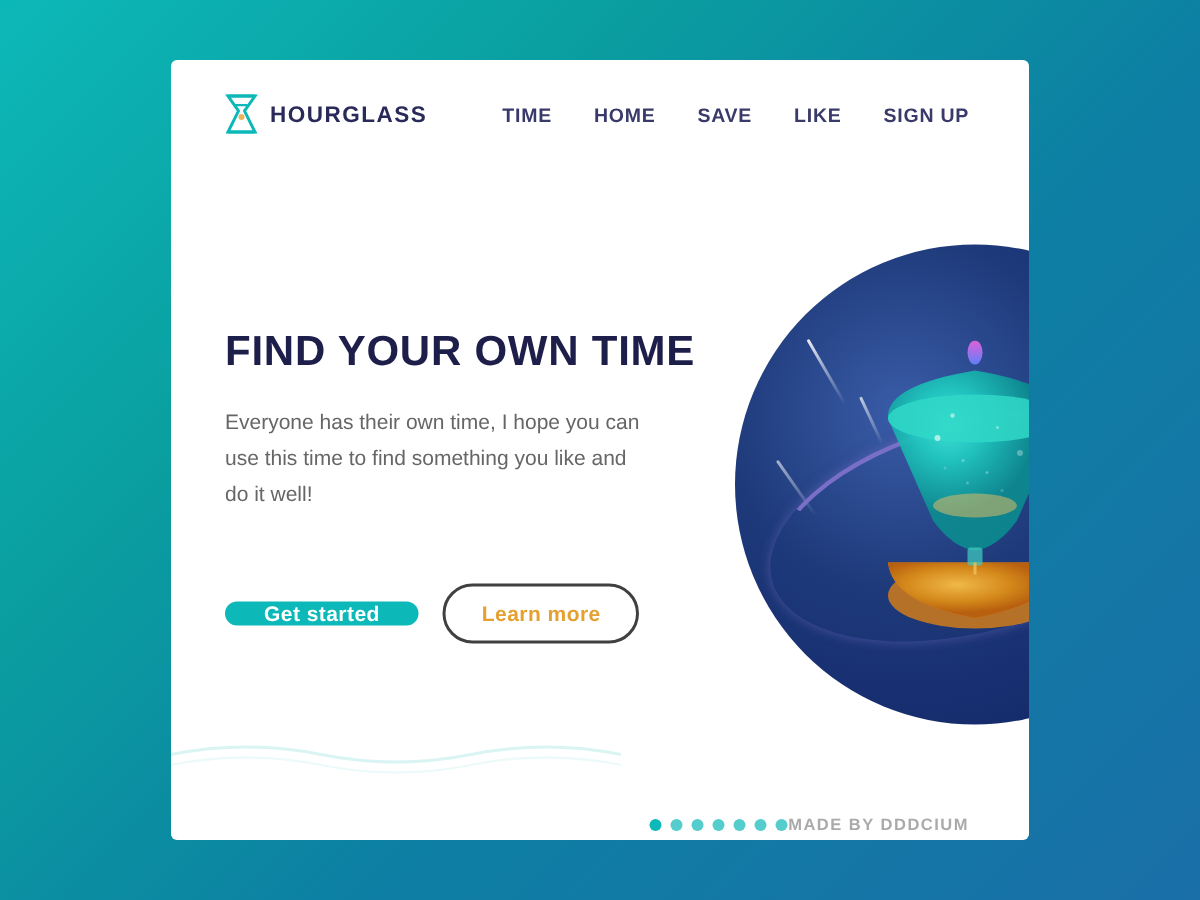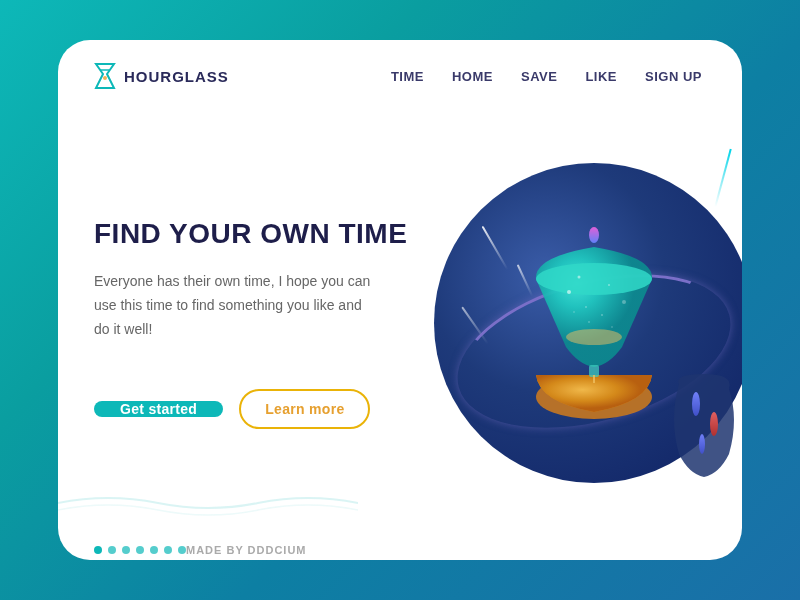--- a/index.html
+++ b/index.html
@@ -16,10 +16,10 @@
     }
 
     .card {
-      width: 684px;
+      width: 572px;
       height: 520px;
       background: #fff;
-      border-radius: 32px;
+      border-radius: 4px;
       position: relative;
       overflow: hidden;
       display: flex;

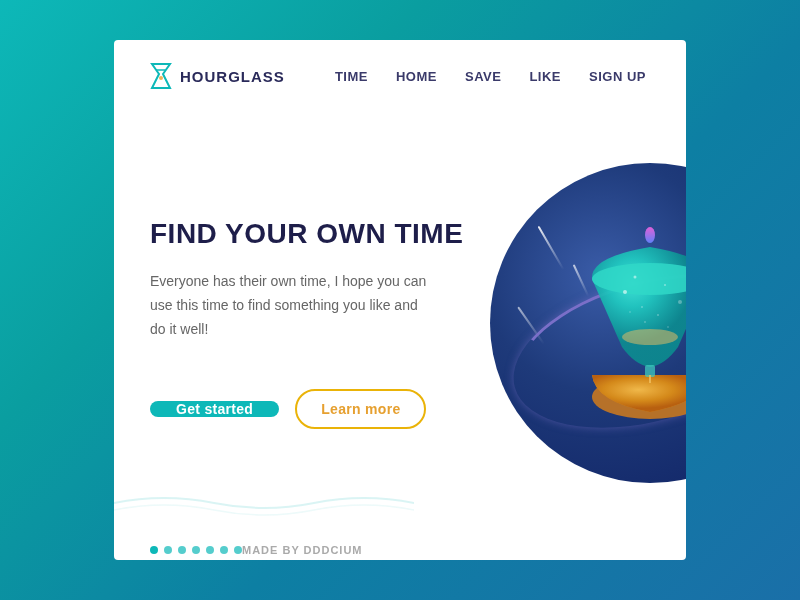--- a/index.html
+++ b/index.html
@@ -123,7 +123,7 @@
     .btn-learn-more {
       background: transparent;
       color: #e6a030;
-      border: 2px solid #eab308;
+      border: 2px solid #404040;
       border-radius: 25px;
       padding: 10px 24px;
       font-size: 14px;

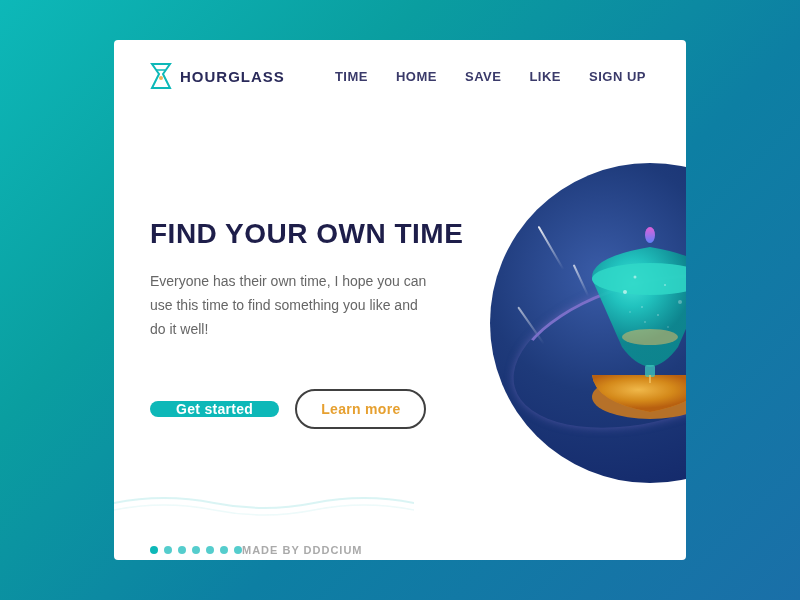--- a/index.html
+++ b/index.html
@@ -223,7 +223,7 @@
     .footer {
       display: flex;
       align-items: center;
-      justify-content: flex-start;
+      justify-content: flex-end;
       padding: 8px 40px 16px 36px;
       flex-shrink: 0;
     }

